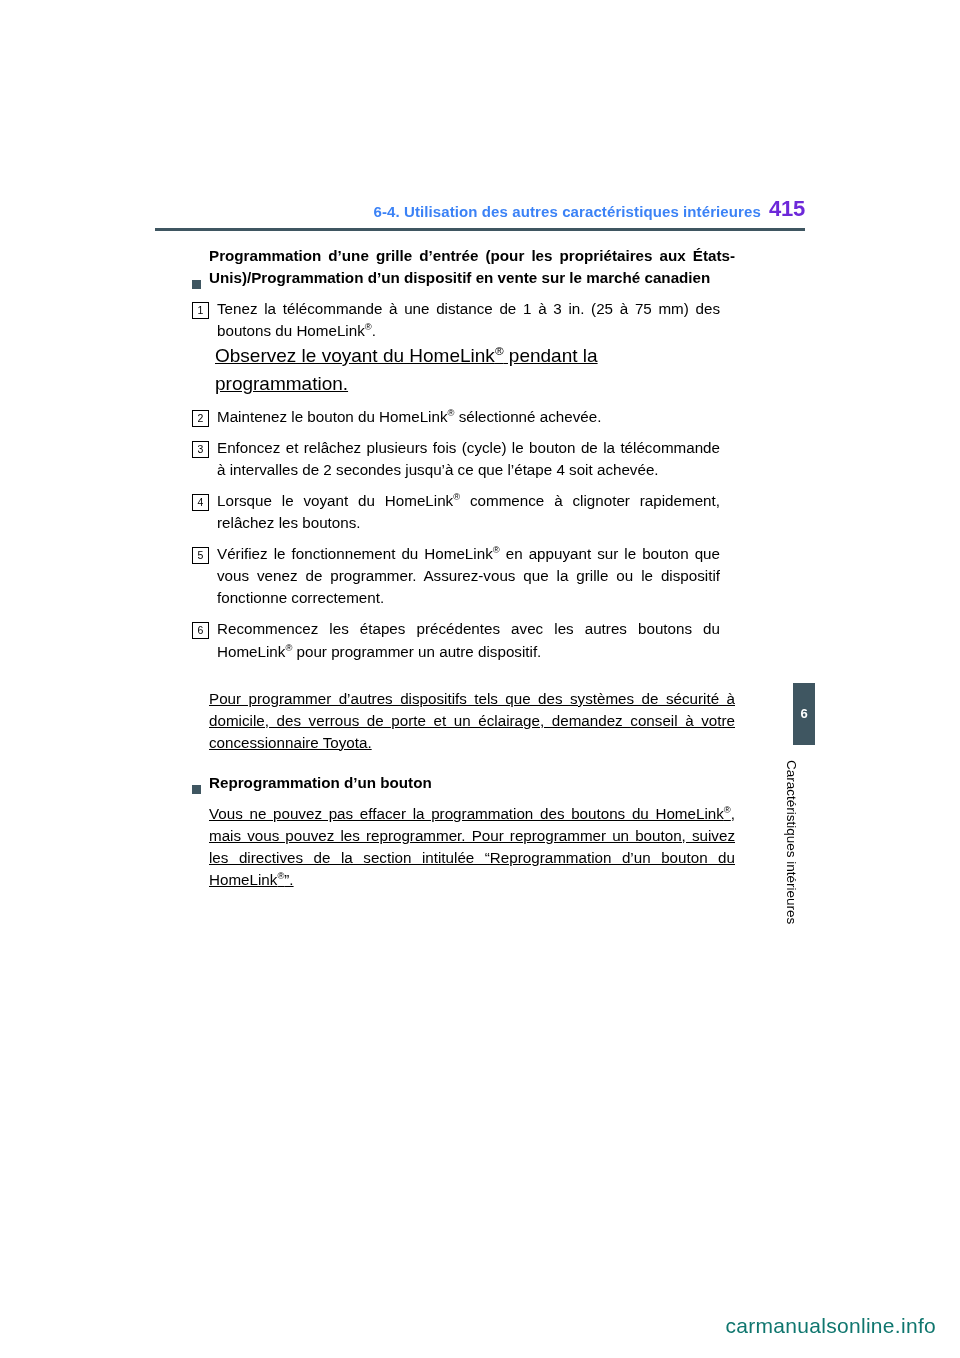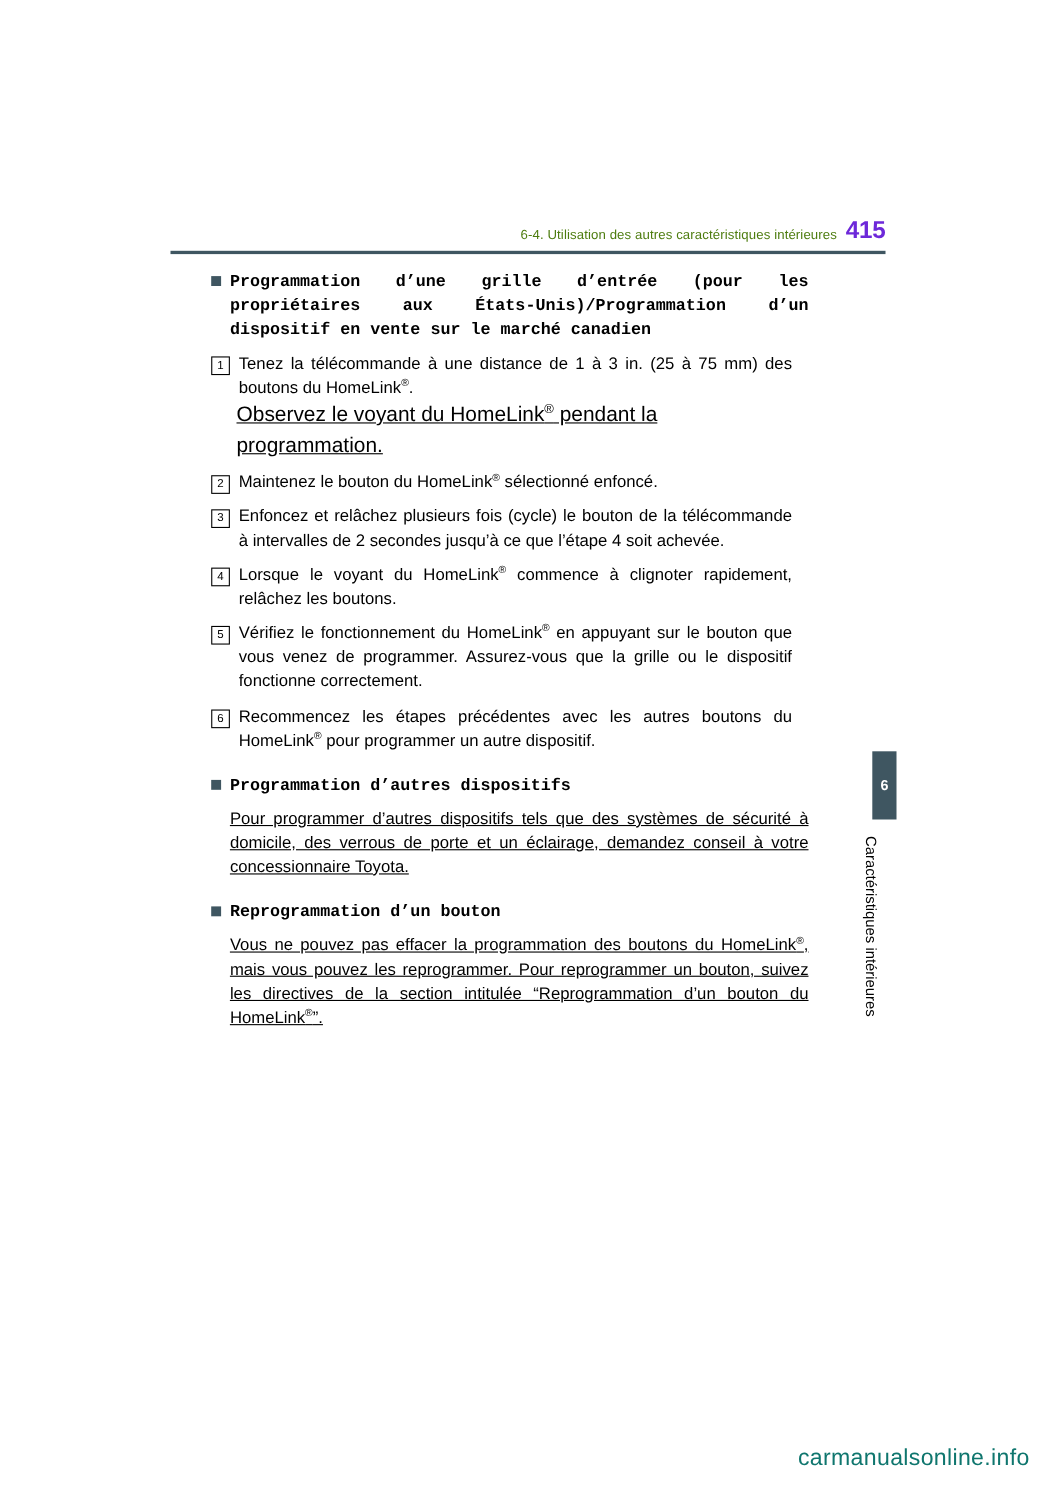--- a/index.html
+++ b/index.html
@@ -33,10 +33,11 @@
     justify-content: flex-end;
   }
   .header-title {
-    font-size: 12px;
-    color: #4d7c0f;
+    font-size: 15px;
+    color: #3b82f6;
     letter-spacing: 0.1px;
     padding-bottom: 2px;
+    font-weight: bold;
   }
   .header-pageno {
     font-size: 22px;

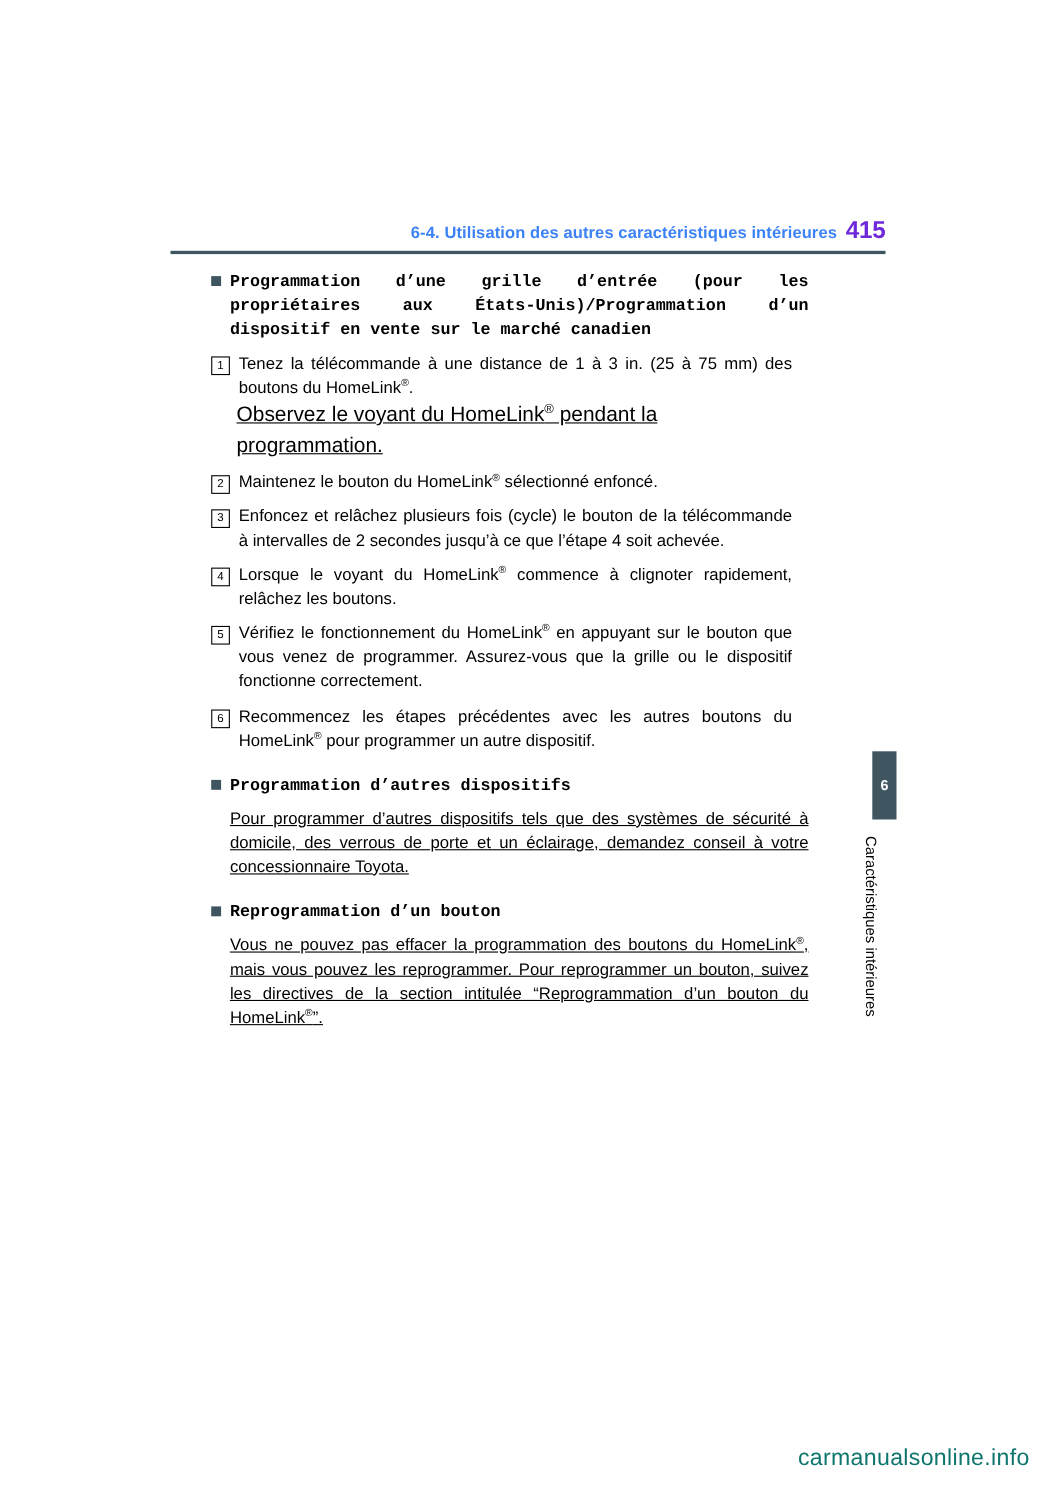--- a/index.html
+++ b/index.html
@@ -65,9 +65,8 @@
 
   .sect-head {
     display: flex;
-    align-items: flex-start;
+    align-items: flex-end;
     margin-top: 2px;
-    font-family: Liberation Mono, monospace;
   }
   .sq {
     width: 9px;

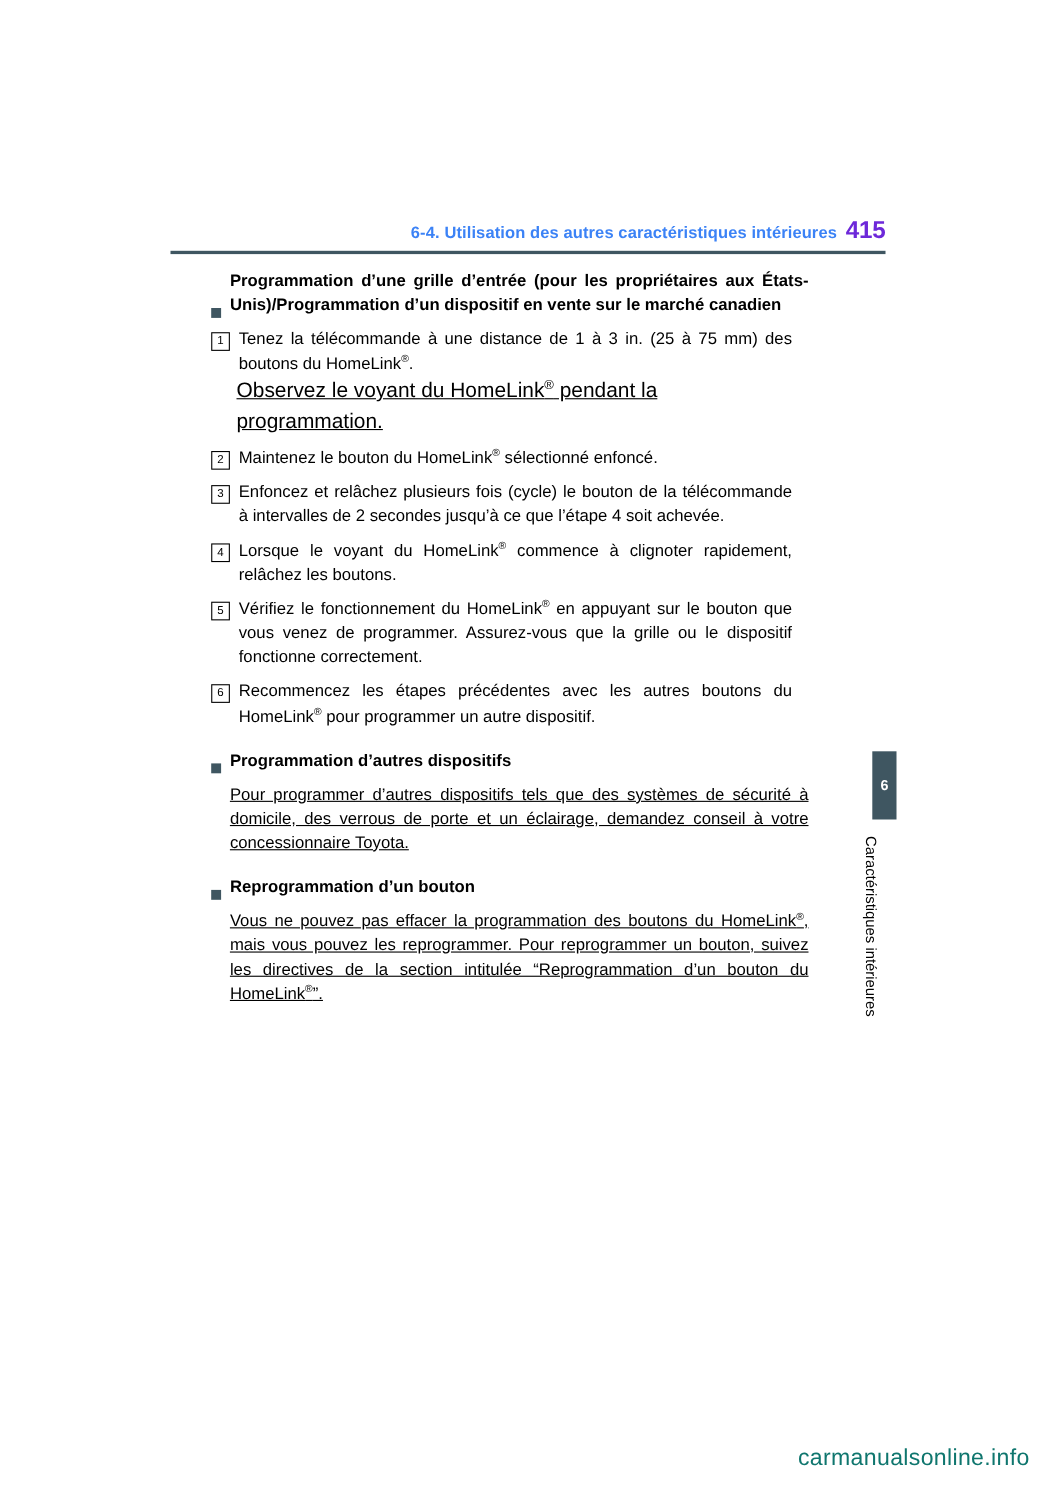--- a/index.html
+++ b/index.html
@@ -205,7 +205,7 @@
 
     <div class="step">
       <span class="num">2</span>
-      <span class="step-text"><span>Maintenez le bouton du HomeLink</span><sup>®</sup><span> sélectionné enfoncé.</span></span>
+      <span class="step-text"><span>Maintenez le bouton du HomeLink</span><sup>®</sup><span> sélectionné achevée.</span></span>
     </div>
 
     <div class="step">

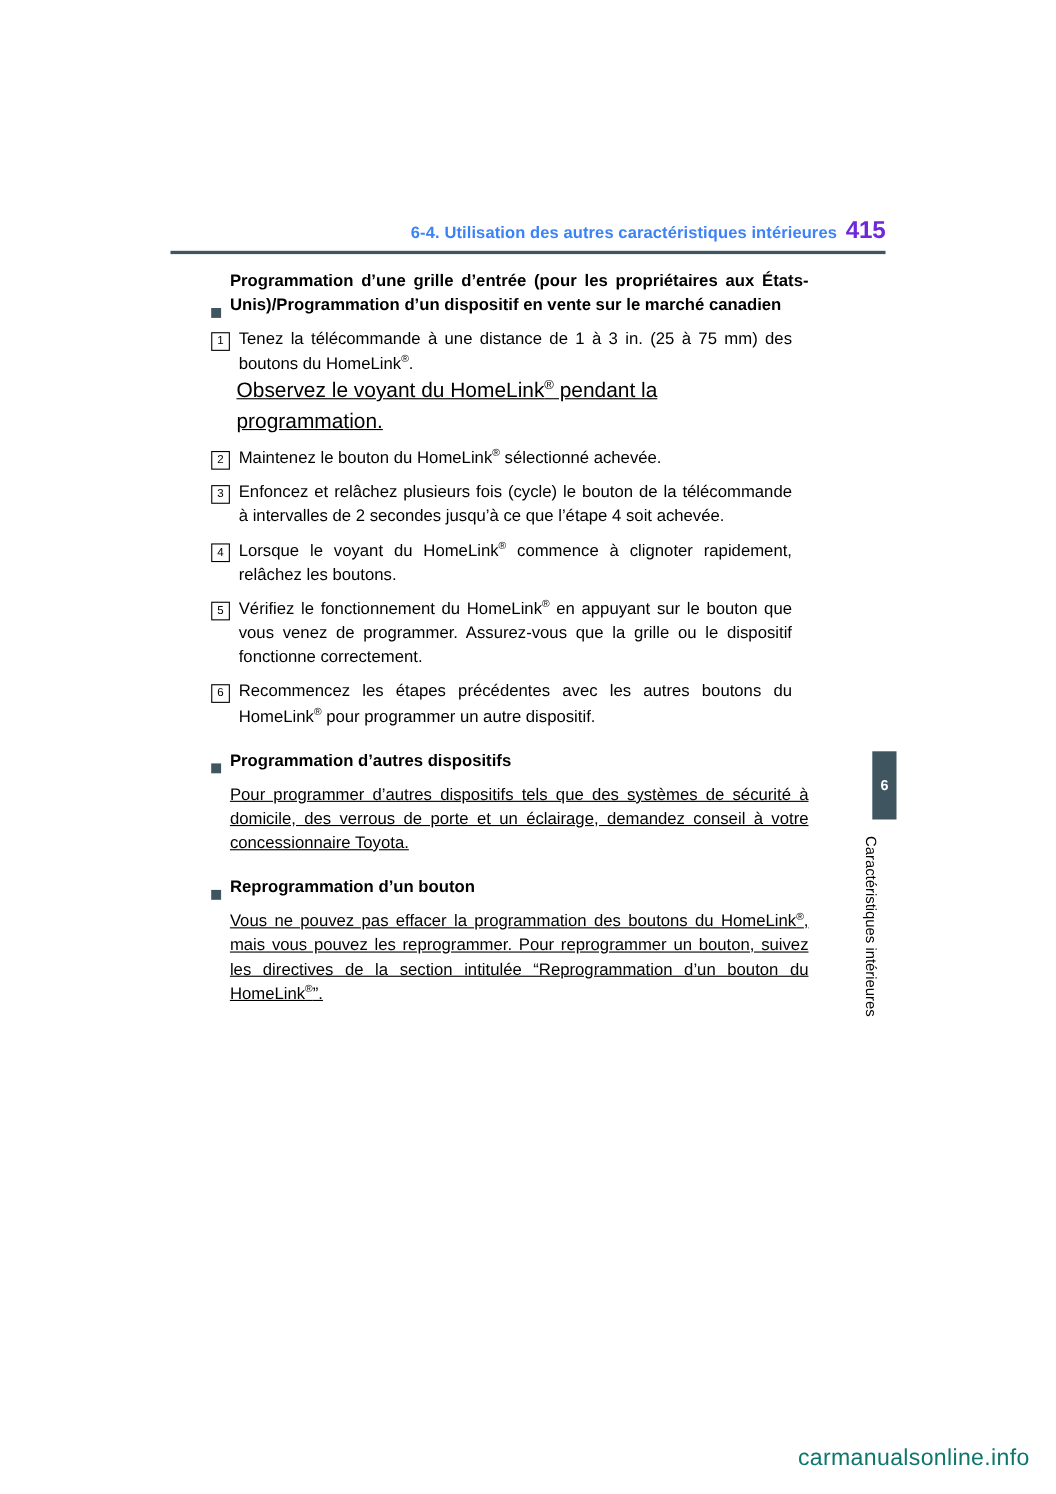--- a/index.html
+++ b/index.html
@@ -230,10 +230,6 @@
 
     <div class="gap-md"></div>
 
-    <div class="sect-head">
-      <span class="sq"></span>
-      <span class="sect-title">Programmation d’autres dispositifs</span>
-    </div>
     <div class="gap-sm"></div>
     <div class="para para-just">Pour programmer d’autres dispositifs tels que des systèmes de sécurité à domicile, des verrous de porte et un éclairage, demandez conseil à votre concessionnaire Toyota.</div>
 

